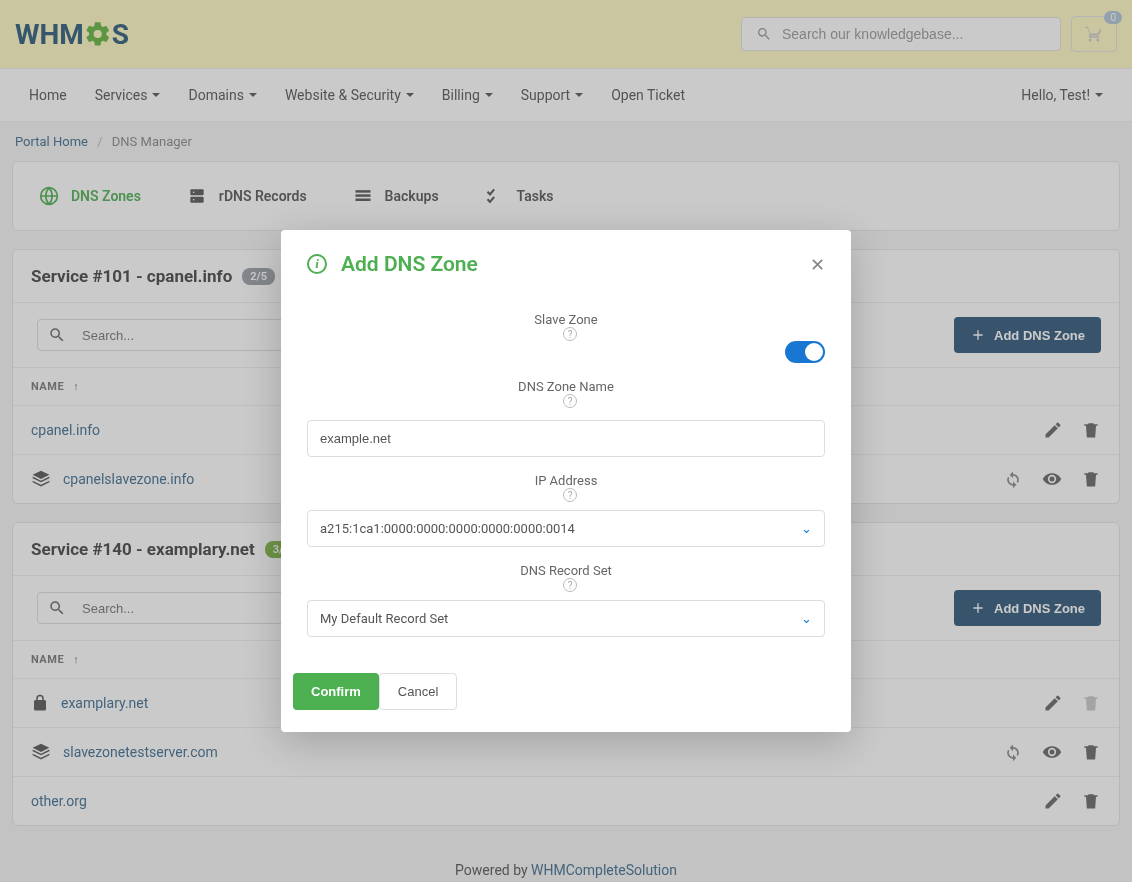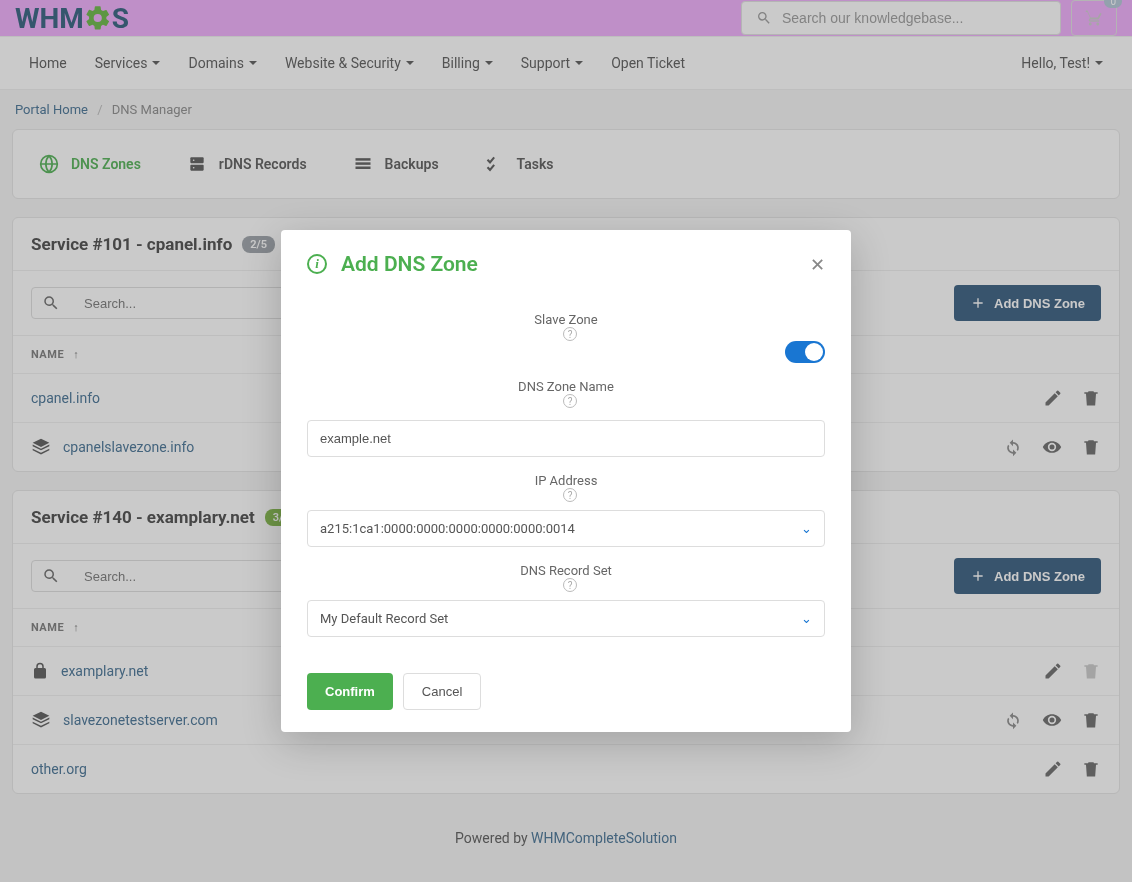--- a/index.html
+++ b/index.html
@@ -4,7 +4,7 @@
 <style>
 * { box-sizing: border-box; margin: 0; padding: 0; }
 body { font-family: -apple-system, BlinkMacSystemFont, "Segoe UI", Roboto, sans-serif; background: #f5f5f5; color: #333; font-size: 14px; width: 1132px; height: 882px; overflow: hidden; position: relative; }
-.header { background: #f0abfc; display: flex; align-items: center; padding: 0 15px; }
+.header { background: #fef9c3; display: flex; align-items: center; padding: 16px 15px; }
 .logo { font-size: 28px; font-weight: bold; color: #2a5a7a; display: flex; align-items: center; }
 .logo-gear { color: #64b53e; display: inline-block; }
 .header-right { margin-left: auto; display: flex; align-items: center; gap: 10px; }

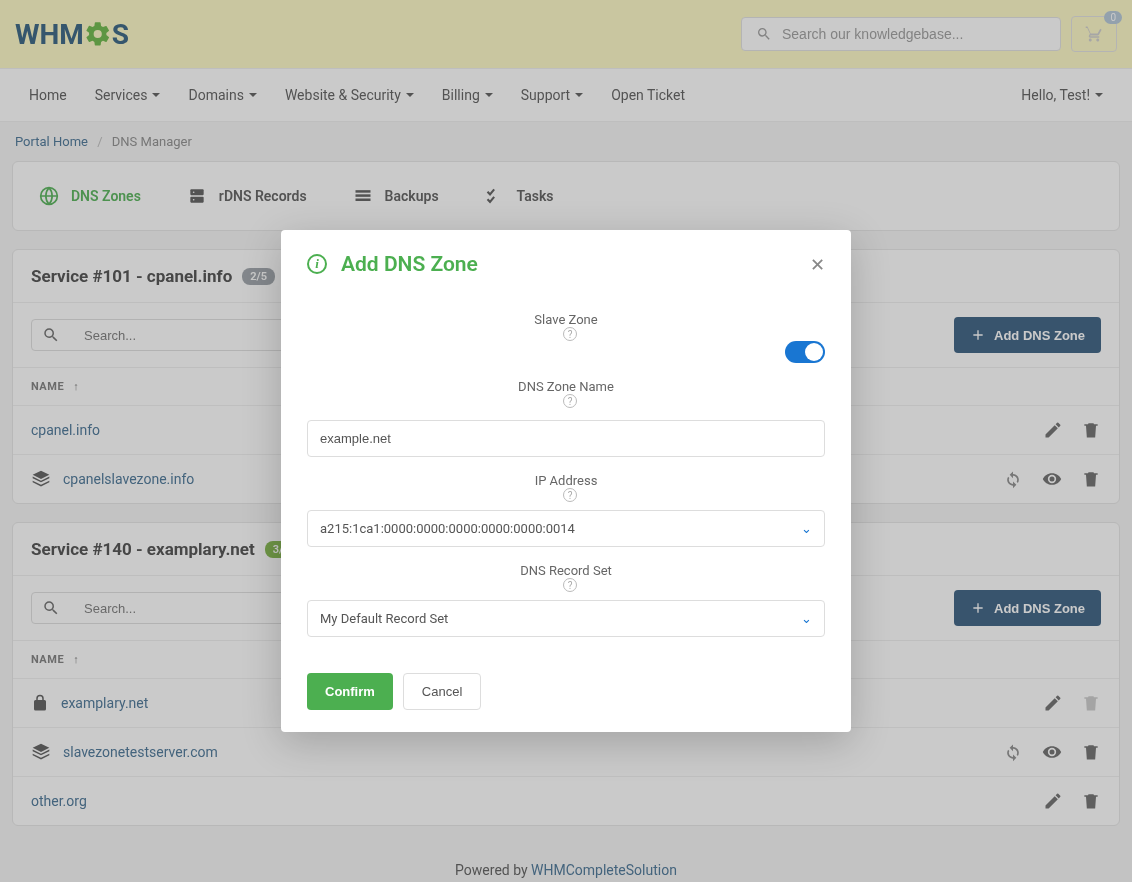--- a/index.html
+++ b/index.html
@@ -30,7 +30,7 @@
 .section-head h3 { font-size: 17px; font-weight: 700; color: #444; }
 .badge { background: #9aa0a6; color: #fff; font-size: 11px; border-radius: 8px; padding: 2px 8px; font-weight: 600; }
 .toolbar { padding: 14px 18px; display: flex; align-items: center; border-bottom: 1px solid #eee; }
-.toolbar .search-local { display: flex; align-items: center; border: 1px solid #ddd; border-radius: 4px; padding: 6px 10px; gap: 24px; width: 260px; }
+.toolbar .search-local { display: flex; align-items: center; border: 1px solid #ddd; border-radius: 4px; padding: 6px 10px; gap: 16px; width: 260px; margin-left: 6px; }
 .toolbar .search-local input { border: none; outline: none; font-size: 13px; }
 .add-btn { margin-left: auto; background: #2f567a; color: #fff; border: none; border-radius: 4px; padding: 10px 16px; font-size: 13px; font-weight: 600; display: flex; align-items: center; gap: 8px; cursor: pointer; }
 .tablehead { padding: 12px 18px; font-size: 11px; font-weight: 700; color: #777; letter-spacing: 0.5px; }

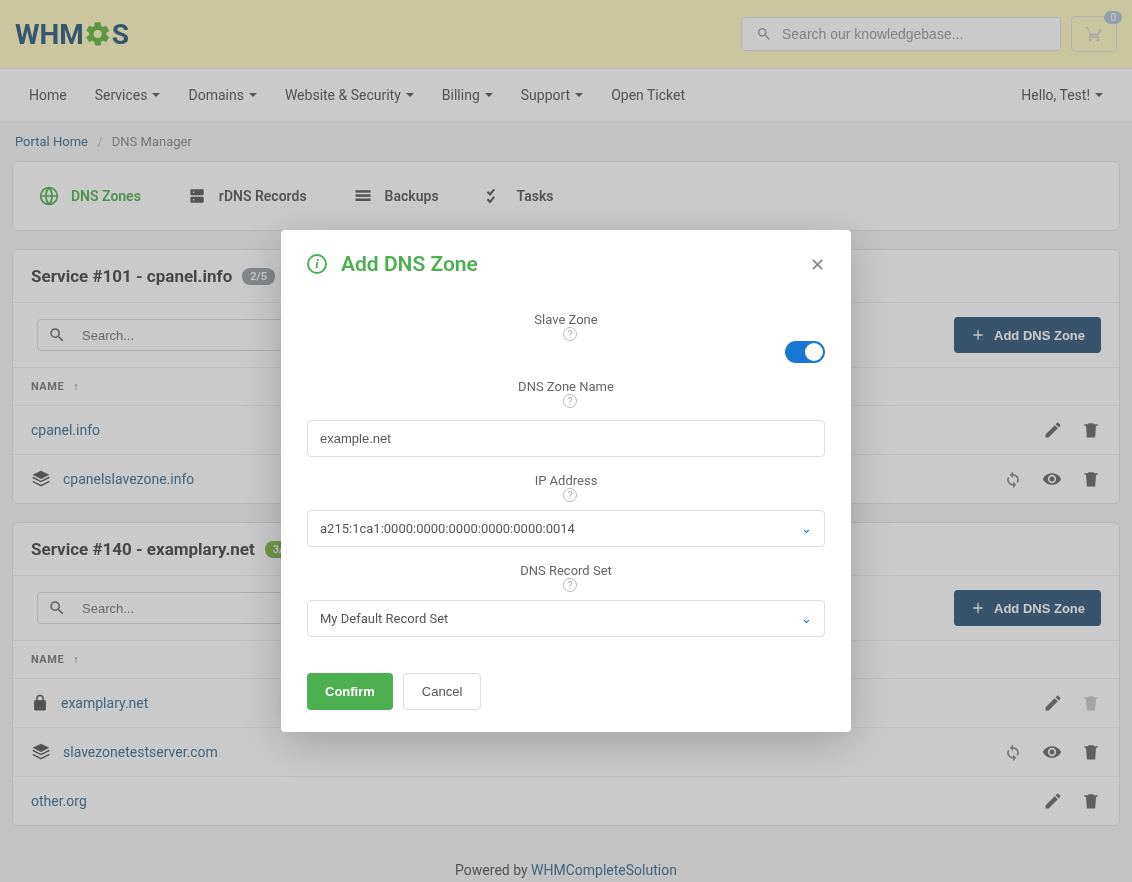--- a/index.html
+++ b/index.html
@@ -56,7 +56,7 @@
 .text-input, .select-input { width: 100%; border: 1px solid #ddd; border-radius: 4px; padding: 10px 12px; font-size: 13px; color: #555; margin-top: 4px; }
 .select-input { display: flex; align-items: flex-start; justify-content: space-between; cursor: pointer; }
 .select-input .chev { color: #1976d2; }
-.modal-foot { padding: 16px 26px 22px; display: flex; gap: 10px; }
+.modal-foot { padding: 16px 12px 22px; display: flex; gap: 0; }
 .btn-confirm { background: #4caf50; color: #fff; border: none; border-radius: 4px; padding: 10px 18px; font-size: 13px; font-weight: 600; cursor: pointer; }
 .btn-cancel { background: #fff; border: 1px solid #ddd; border-radius: 4px; padding: 10px 18px; font-size: 13px; color: #555; cursor: pointer; }
 .ic { display: inline-flex; }

